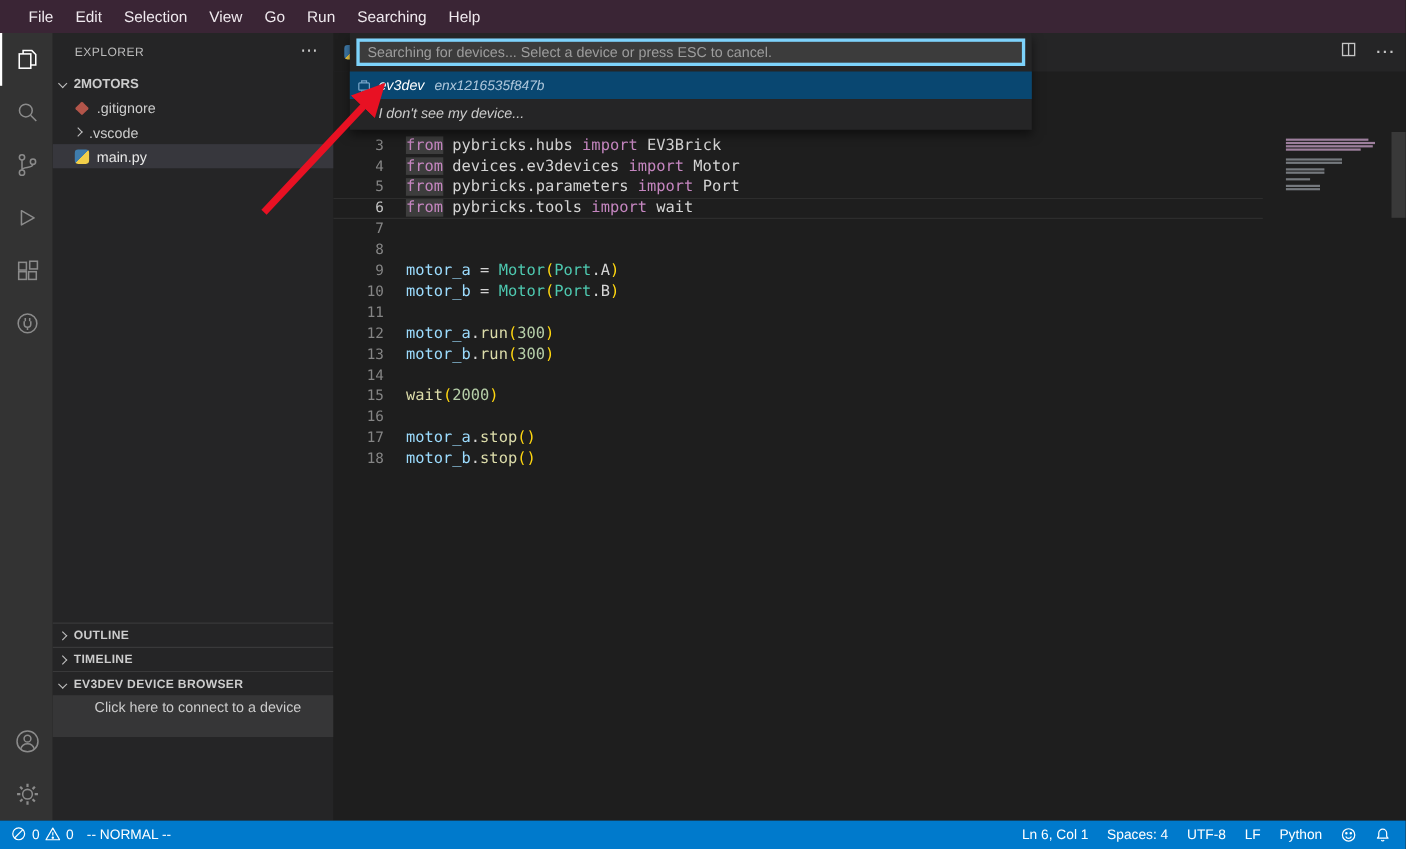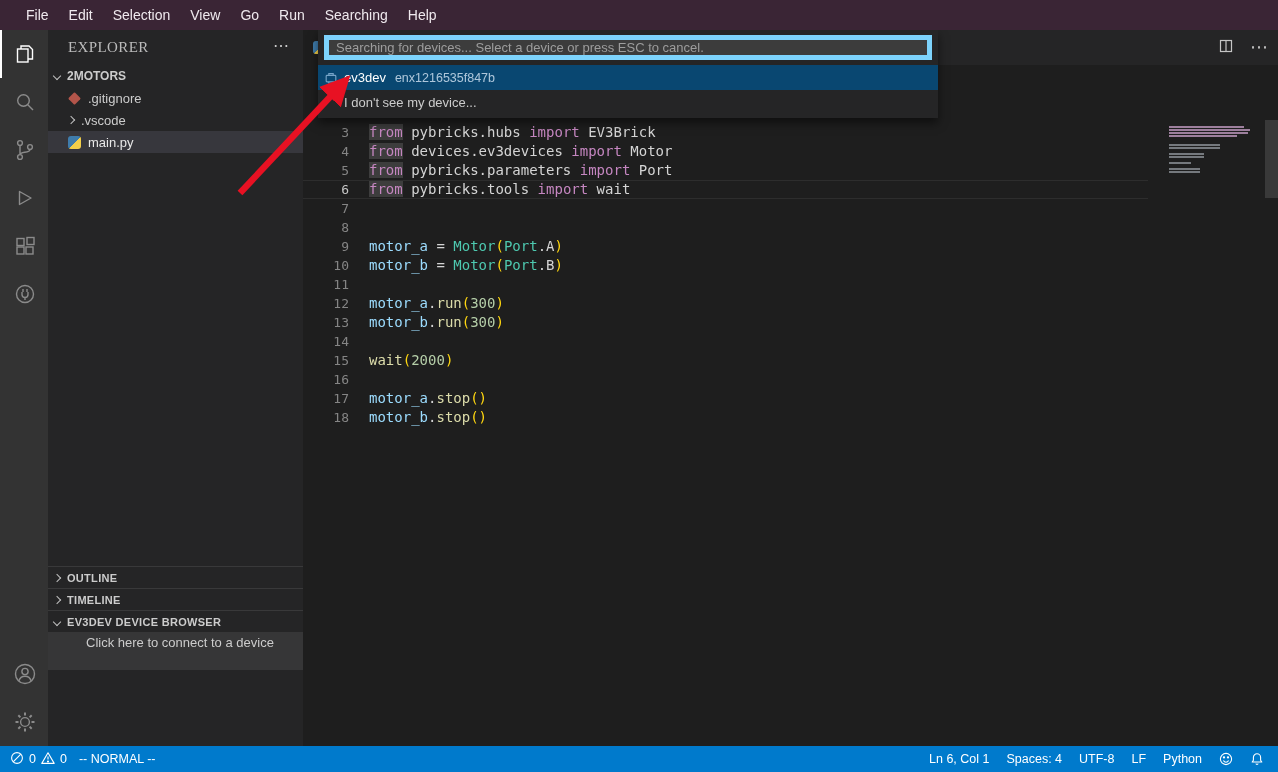--- a/index.html
+++ b/index.html
@@ -24,7 +24,7 @@
   
   .sidebar { position:absolute; left:48px; top:30px; width:255px; height:716px; background:#252526; z-index:20; }
   .sidebar-header { height:35px; display:flex; align-items:center; padding-left:20px; position:relative; }
-  .sidebar-title { font-size:15px; letter-spacing:.4px; color:#bbbbbb;font-family:Liberation Serif, serif; }
+  .sidebar-title { font-size:11px; letter-spacing:.4px; color:#bbbbbb; }
   .sidebar-more { position:absolute; right:14px; top:6px; font-size:16px; color:#cccccc; cursor:pointer; }
   .tree-row { height:22px; display:flex; align-items:center; gap:7px; font-size:13px; color:#cccccc; cursor:pointer; padding-left:20px; }
   .tree-row.root { padding-left:6px; font-weight:bold; font-size:12px; }

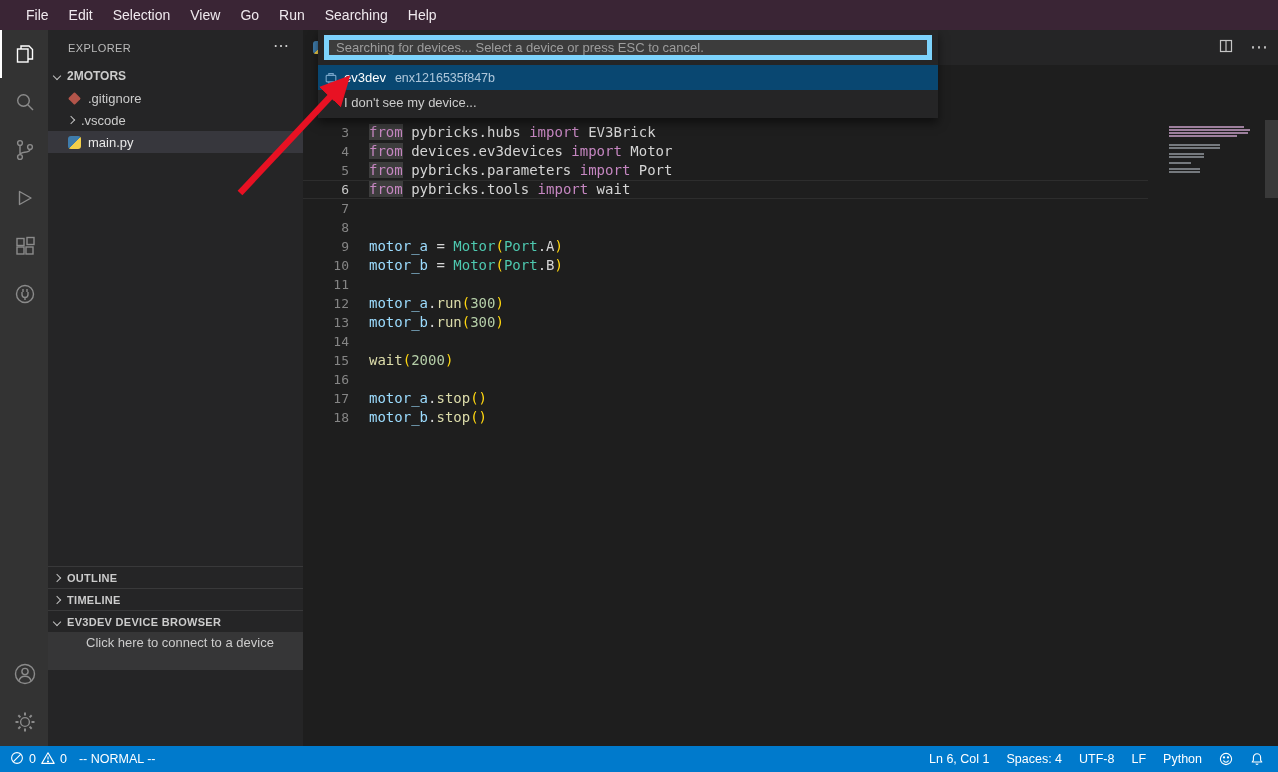--- a/index.html
+++ b/index.html
@@ -67,7 +67,7 @@
   .quickpick { position:absolute; left:15px; top:0; width:620px; background:#252526; z-index:40;
     box-shadow:0 5px 9px rgba(0,0,0,.5); padding:5px 0 3px; }
   .qp-input { display:block; width:calc(100% - 12px); margin:0 6px 5px; height:25px; background:#3c3c3c;
-    border:5px solid #7dd3fc; color:#cccccc; font-size:13px; padding:0 7px; outline:none;
+    border:3px solid #7dd3fc; color:#cccccc; font-size:13px; padding:0 7px; outline:none;
     font-family:"Liberation Sans", sans-serif; }
   .qp-input::placeholder { color:#9d9d9d; }
   .qp-item { height:25px; display:flex; align-items:center; padding:0 6px; font-size:13px; color:#cccccc; cursor:pointer; }

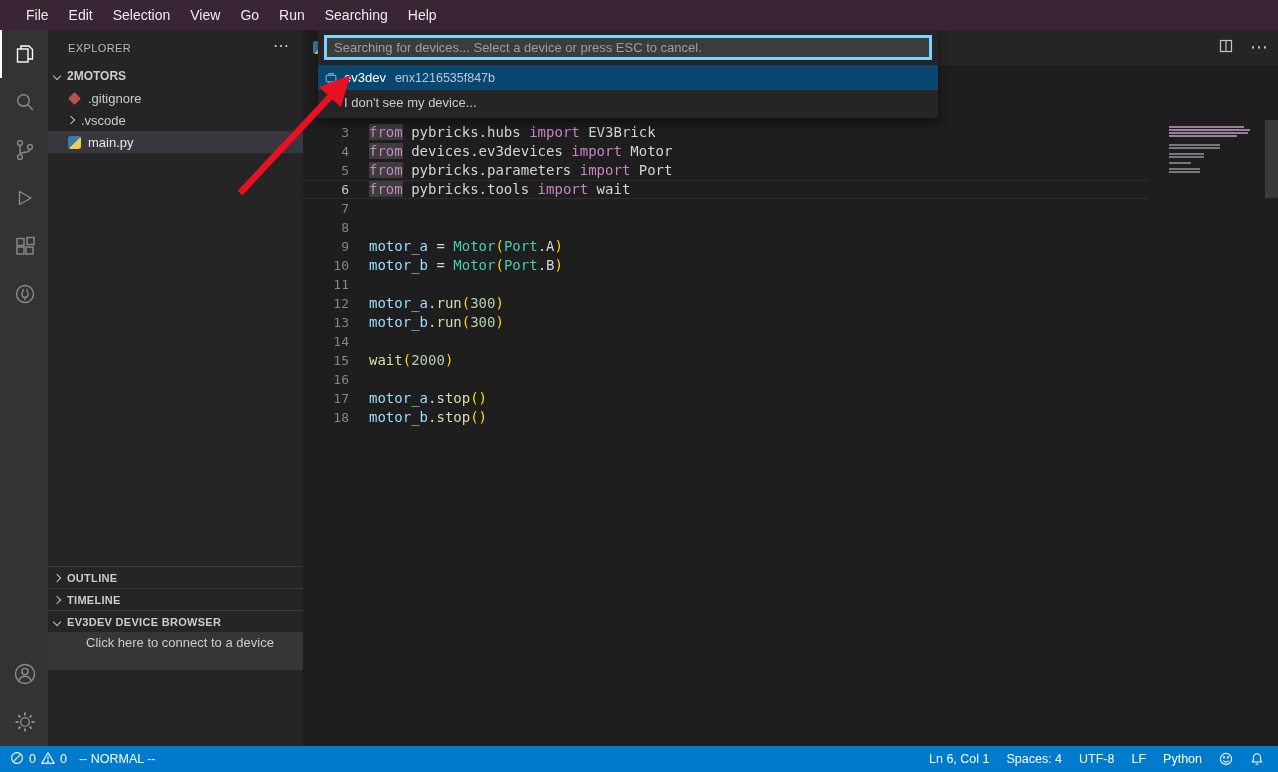--- a/index.html
+++ b/index.html
@@ -70,7 +70,7 @@
     border:3px solid #7dd3fc; color:#cccccc; font-size:13px; padding:0 7px; outline:none;
     font-family:"Liberation Sans", sans-serif; }
   .qp-input::placeholder { color:#9d9d9d; }
-  .qp-item { height:25px; display:flex; align-items:center; padding:0 6px; font-size:13px; color:#cccccc; cursor:pointer; }
+  .qp-item { height:25px; display:flex; align-items:center; padding:0 6px; font-size:13px; color:#cccccc; cursor:pointer;font-style:italic; }
   .qp-item.selected { background:#094771; color:#ffffff; }
   .qp-icon { width:14px; height:14px; margin-right:6px; flex:0 0 auto; display:inline-flex; }
   .qp-desc { margin-left:9px; font-size:12.5px; color:rgba(220,235,248,.78); }

